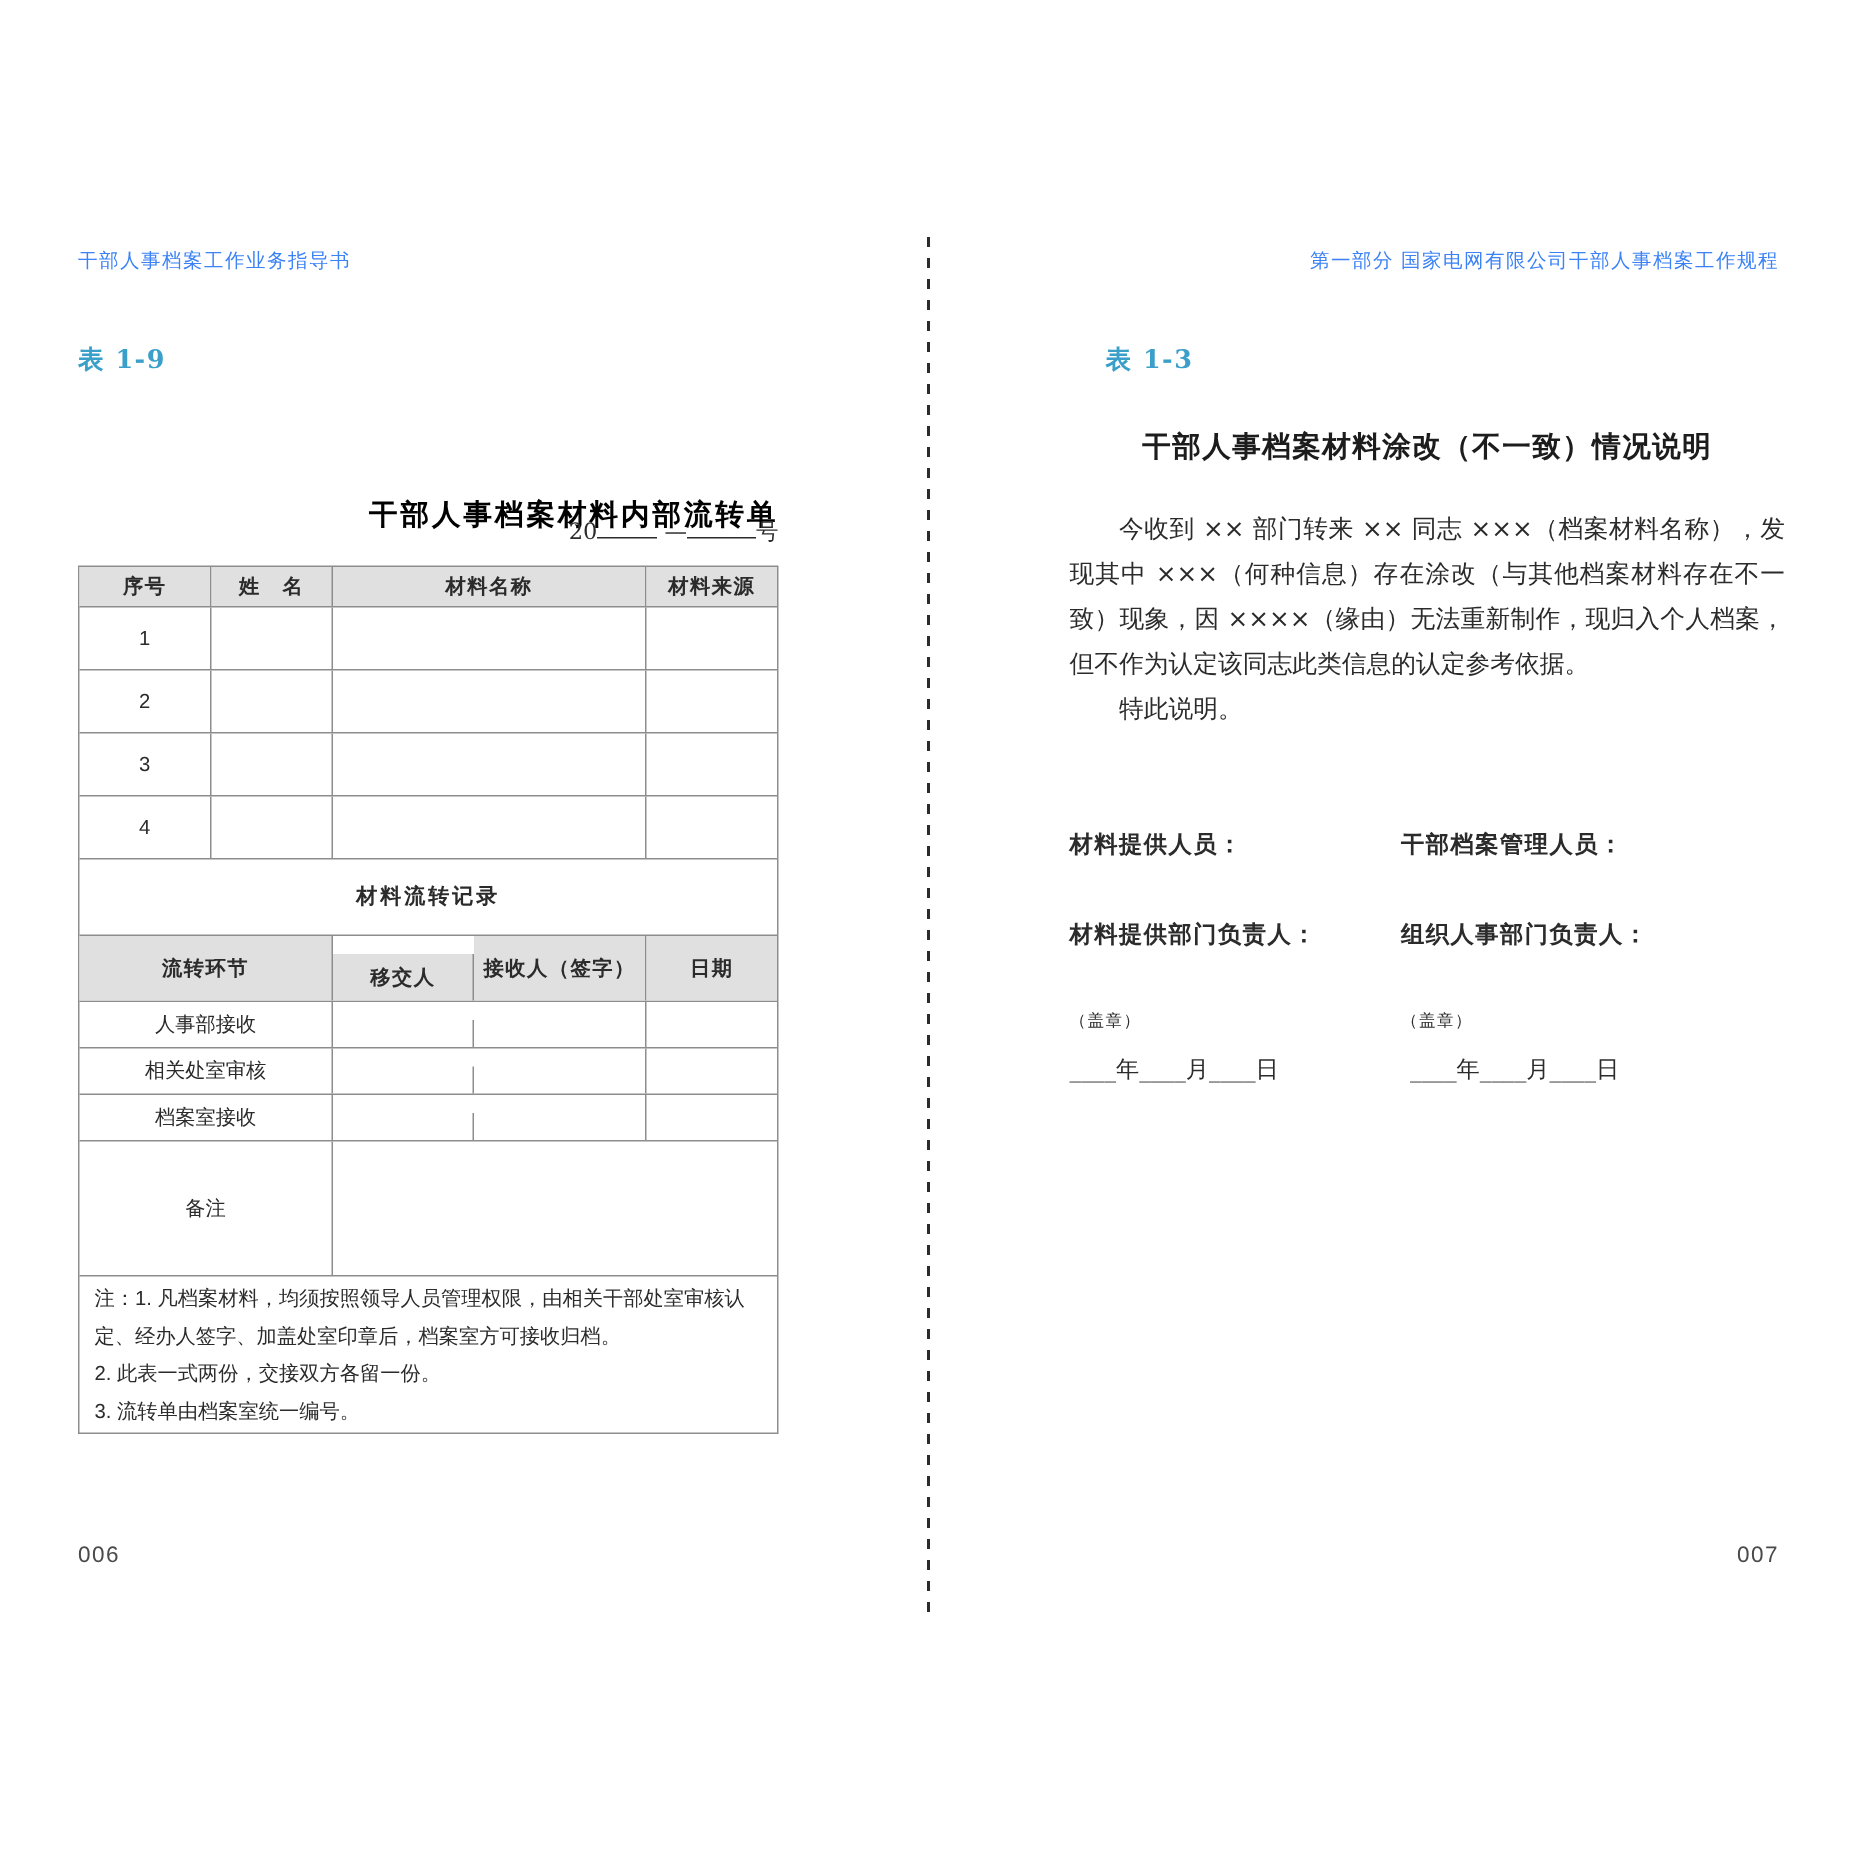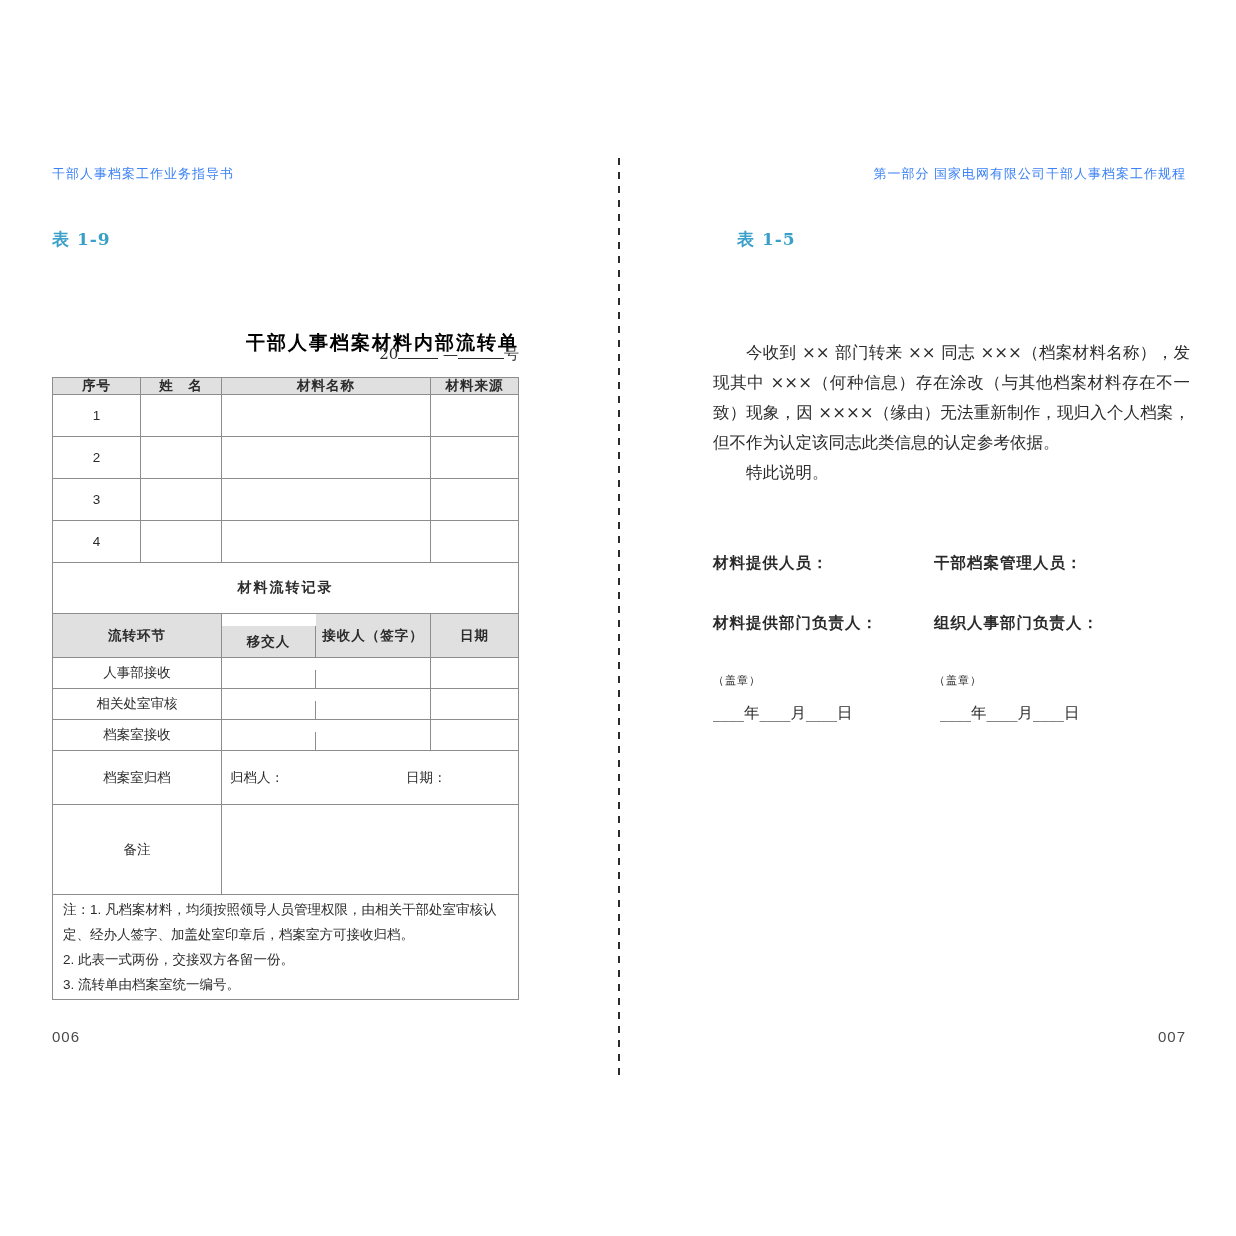--- a/index.html
+++ b/index.html
@@ -154,7 +154,7 @@
 
   <div class="abs running-head" style="left:669px;top:165px;width:517px;text-align:right;">第一部分 国家电网有限公司干部人事档案工作规程</div>
 
-  <div class="abs table-label" style="left:737px;top:228px;">表 1-5</div>
+  <div class="abs table-label" style="left:737px;top:228px;">表 1-3</div>
 
 
   <div class="abs body-text" style="left:713px;top:338px;width:477px;">

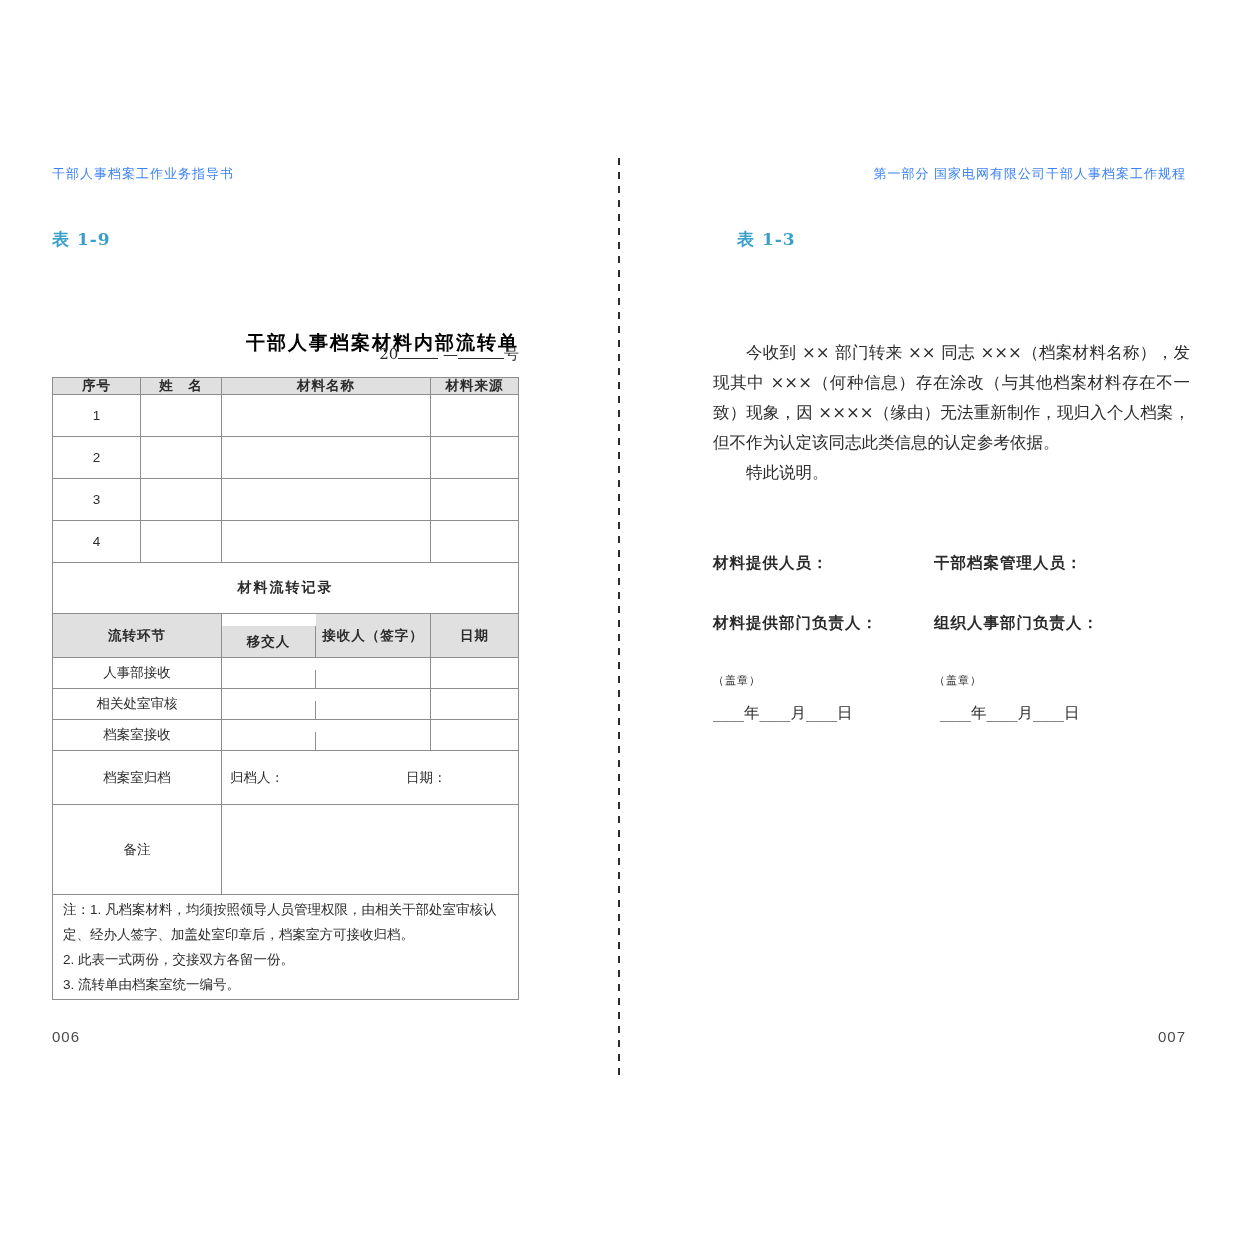--- a/index.html
+++ b/index.html
@@ -156,6 +156,7 @@
 
   <div class="abs table-label" style="left:737px;top:228px;">表 1-3</div>
 
+  <div class="abs doc-title" style="left:713px;top:285px;width:477px;">干部人事档案材料涂改（不一致）情况说明</div>
 
   <div class="abs body-text" style="left:713px;top:338px;width:477px;">
     <p>今收到 ×× 部门转来 ×× 同志 ×××（档案材料名称），发现其中 ×××（何种信息）存在涂改（与其他档案材料存在不一致）现象，因 ××××（缘由）无法重新制作，现归入个人档案，但不作为认定该同志此类信息的认定参考依据。</p>

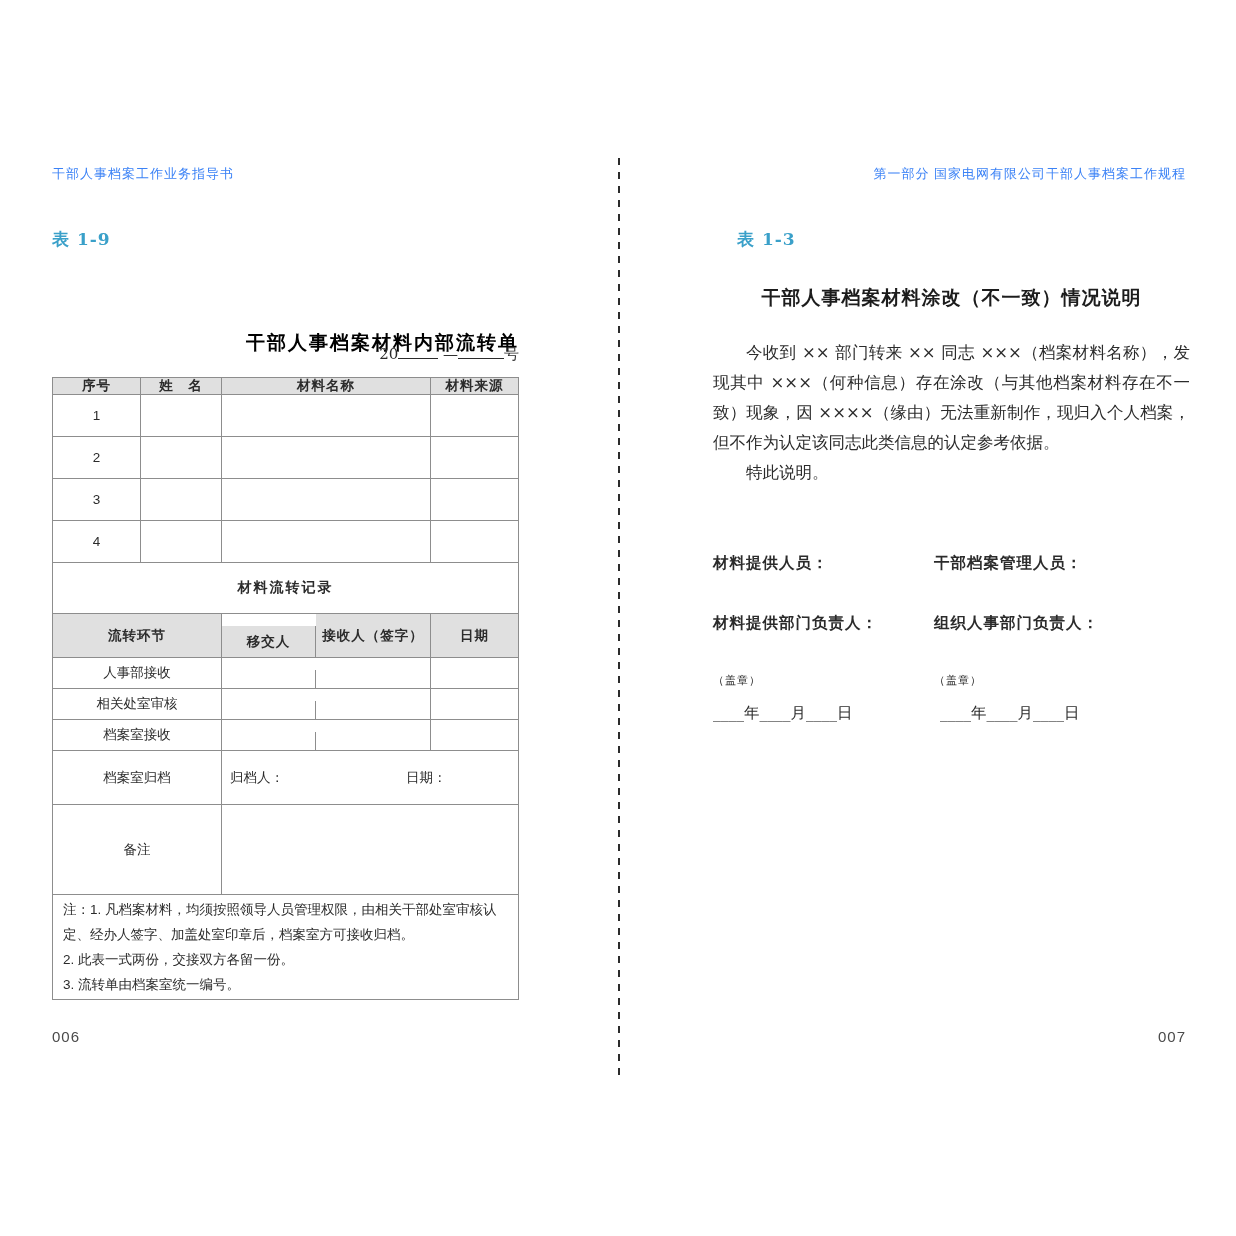--- a/index.html
+++ b/index.html
@@ -23,7 +23,7 @@
   .td.last,.td.full{border-right:none;}
   .td.full{width:100%;}
   .hdr .td{background:#e0e0e0;font-weight:600;letter-spacing:1px;}
-  .h27{height:17px;} .h42{height:42px;} .h51{height:51px;} .h26{height:44px;}
+  .h27{height:27px;} .h42{height:42px;} .h51{height:51px;} .h26{height:44px;}
   .h31{height:31px;} .h54{height:54px;} .h90{height:90px;} .h104{height:104px;}
   .cA1{width:88px;} .cA2{width:81px;} .cA3{width:209px;} .cA4{flex:1;}
   .cB1{width:169px;} .cB2{width:94px;margin-top:12px;} .cB3{width:115px;} .cB4{flex:1;}

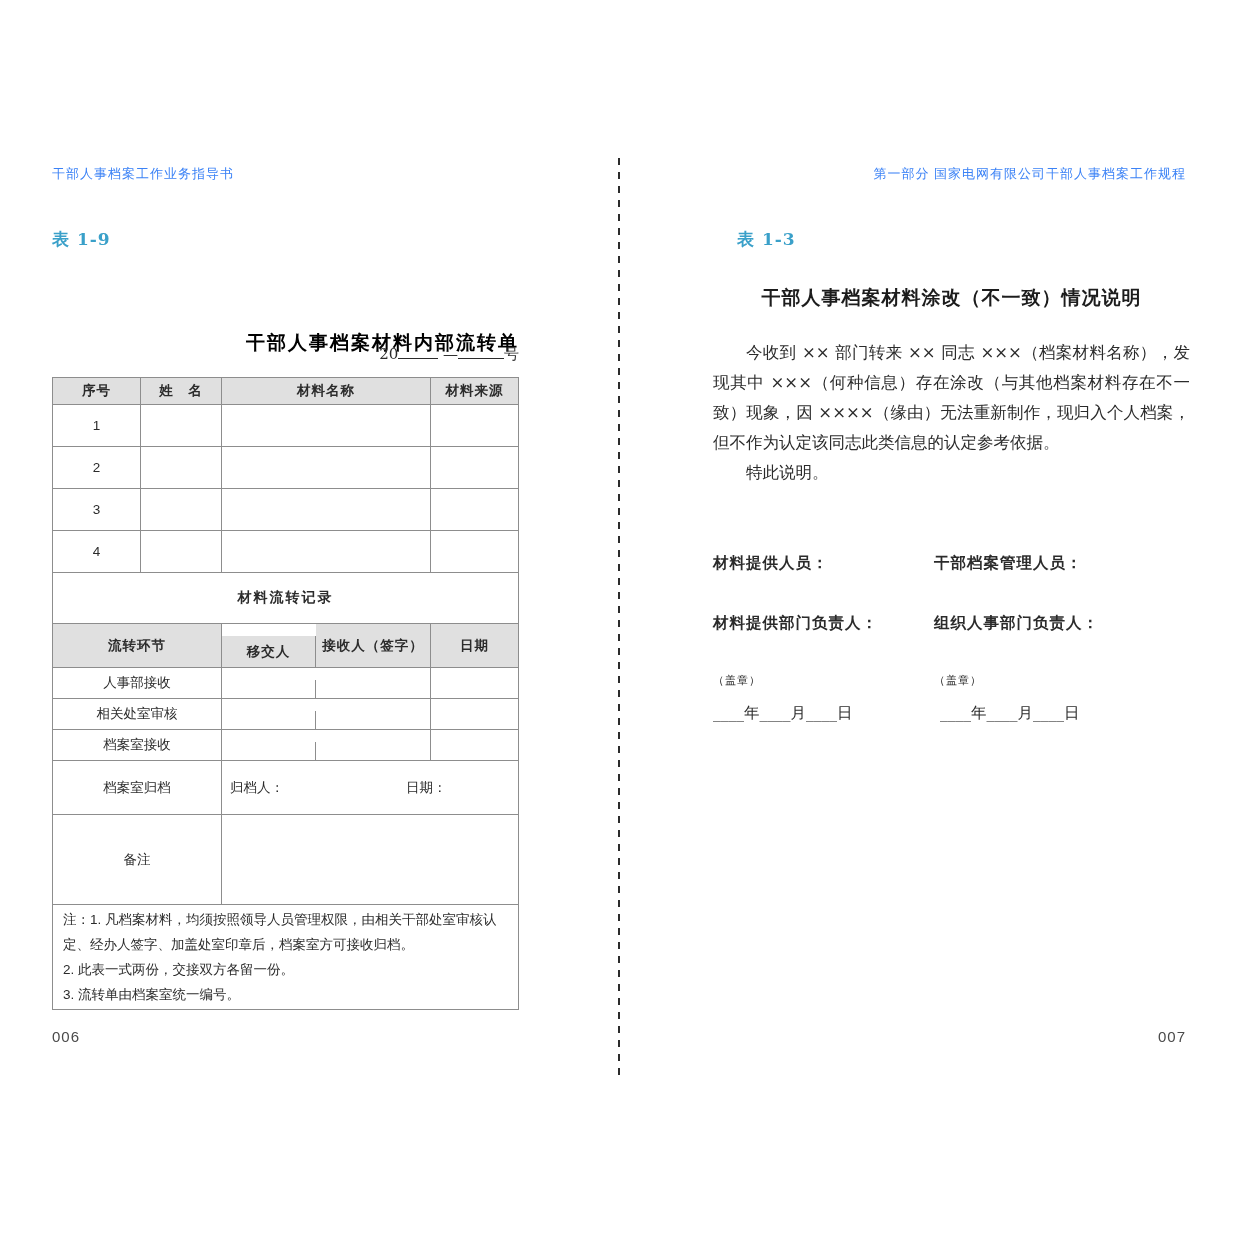--- a/index.html
+++ b/index.html
@@ -126,13 +126,6 @@
       <div class="td cB4 last"></div>
     </div>
 
-    <div class="tr h54">
-      <div class="td cB1">档案室归档</div>
-      <div class="td archive-cell">
-        <span class="flabel">归档人：</span>
-        <span class="dlabel">日期：</span>
-      </div>
-    </div>
 
     <div class="tr h90">
       <div class="td cB1">备注</div>

